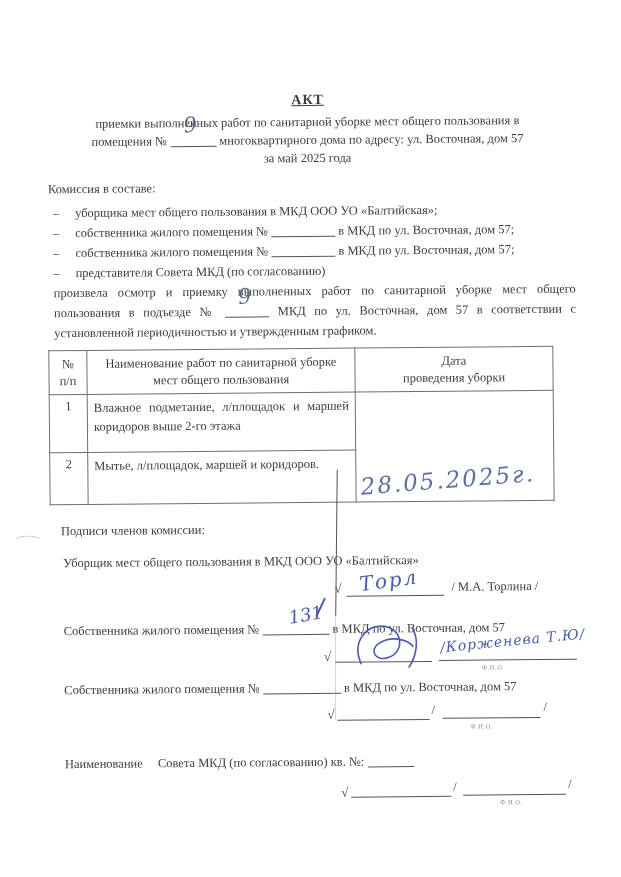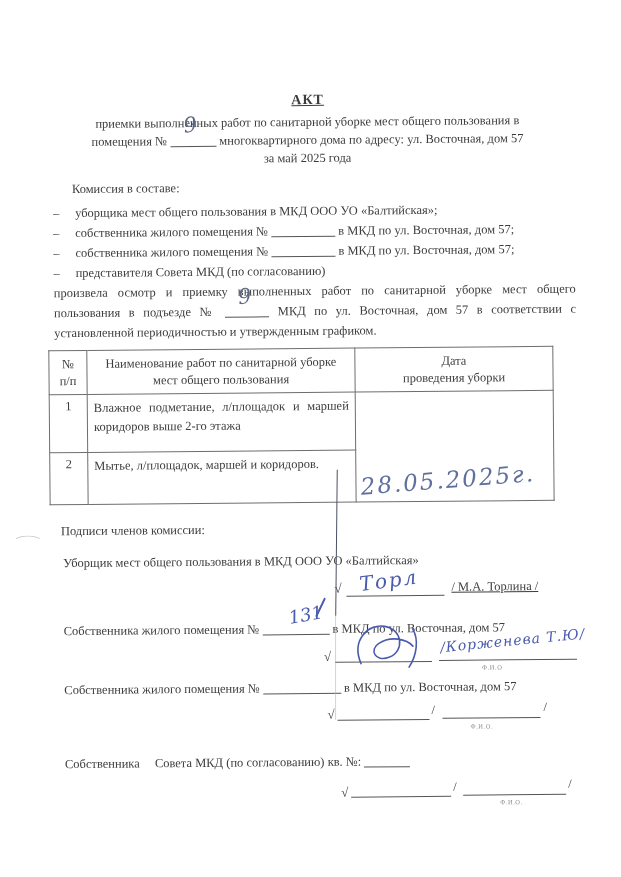--- a/index.html
+++ b/index.html
@@ -53,7 +53,7 @@
       <div>за май 2025 года</div>
     </div>
 
-    <div class="abs t12" style="left:74px;top:177px;">Комиссия в составе:</div>
+    <div class="abs t12" style="left:50px;top:177px;">Комиссия в составе:</div>
 
     <div class="abs t12" style="left:55px;top:201px;width:525px;">
       <div class="li">

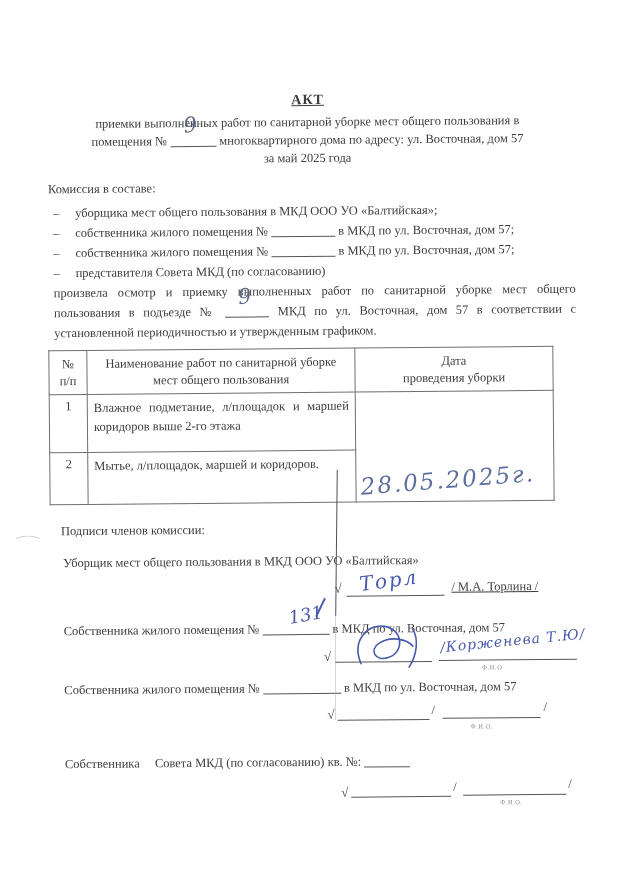--- a/index.html
+++ b/index.html
@@ -130,7 +130,7 @@
       <span class="abs check" style="left:333px;top:581px;">√</span>
       <span class="sigline" style="left:345px;top:580px;width:98px;"></span>
       <span class="abs hw hw-blue" style="left:358px;top:569px;font-size:20px;transform:rotate(-7deg);letter-spacing:2px;">Торл</span>
-      <span class="abs t12" style="left:450px;top:578px;text-decoration:underline;">/ М.А. Торлина /</span>
+      <span class="abs t12" style="left:450px;top:578px;">/ М.А. Торлина /</span>
     </div>
 
     <div class="abs t12" style="left:62px;top:619px;">

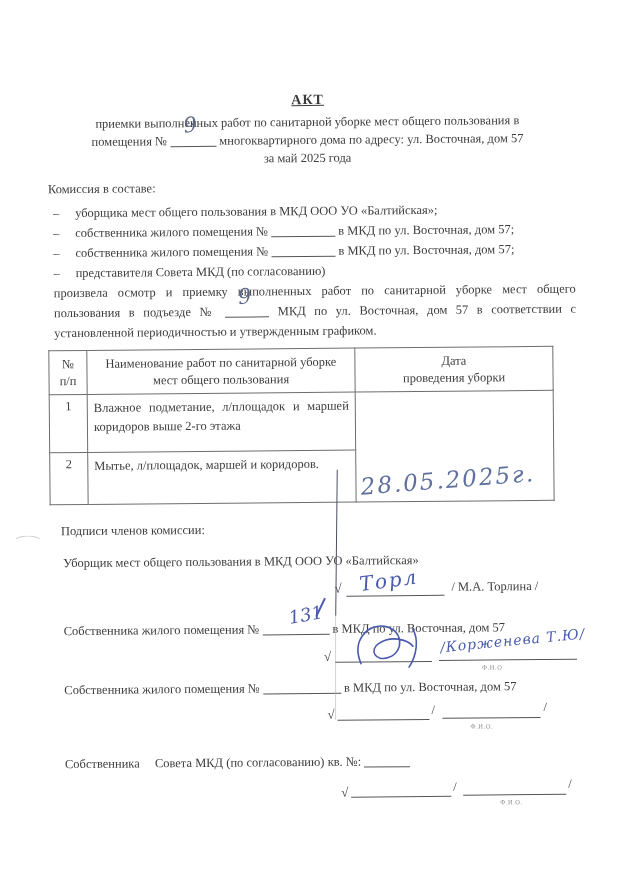--- a/index.html
+++ b/index.html
@@ -164,7 +164,7 @@
     </div>
 
     <div class="abs t12" style="left:62px;top:752px;">
-      <span>Собственника</span>
+      <span>Наименование</span>
       <span style="margin-left:12px;">Совета МКД (по согласованию) кв. №:</span>
       <span class="blank w45"></span>
     </div>

